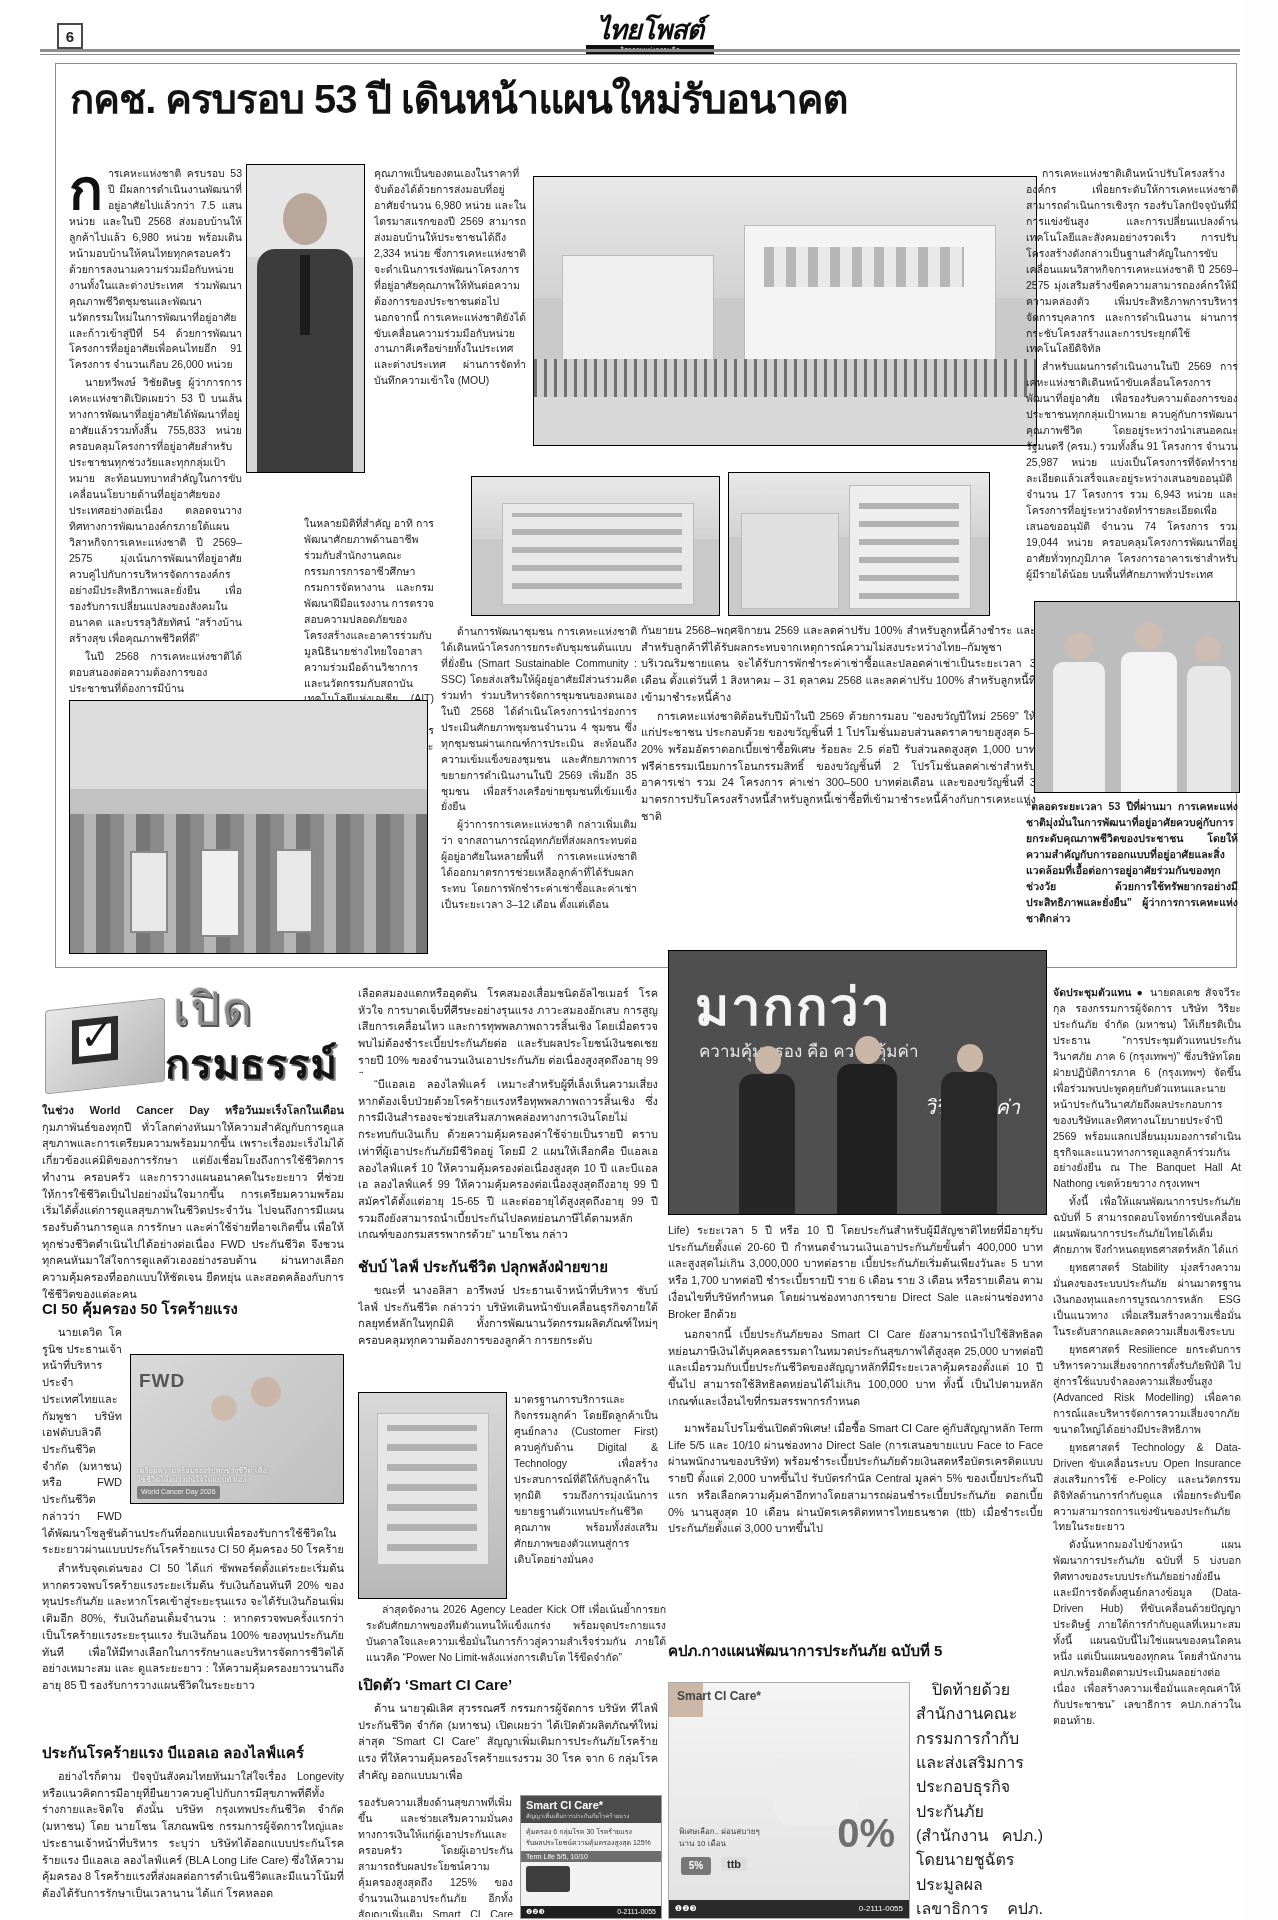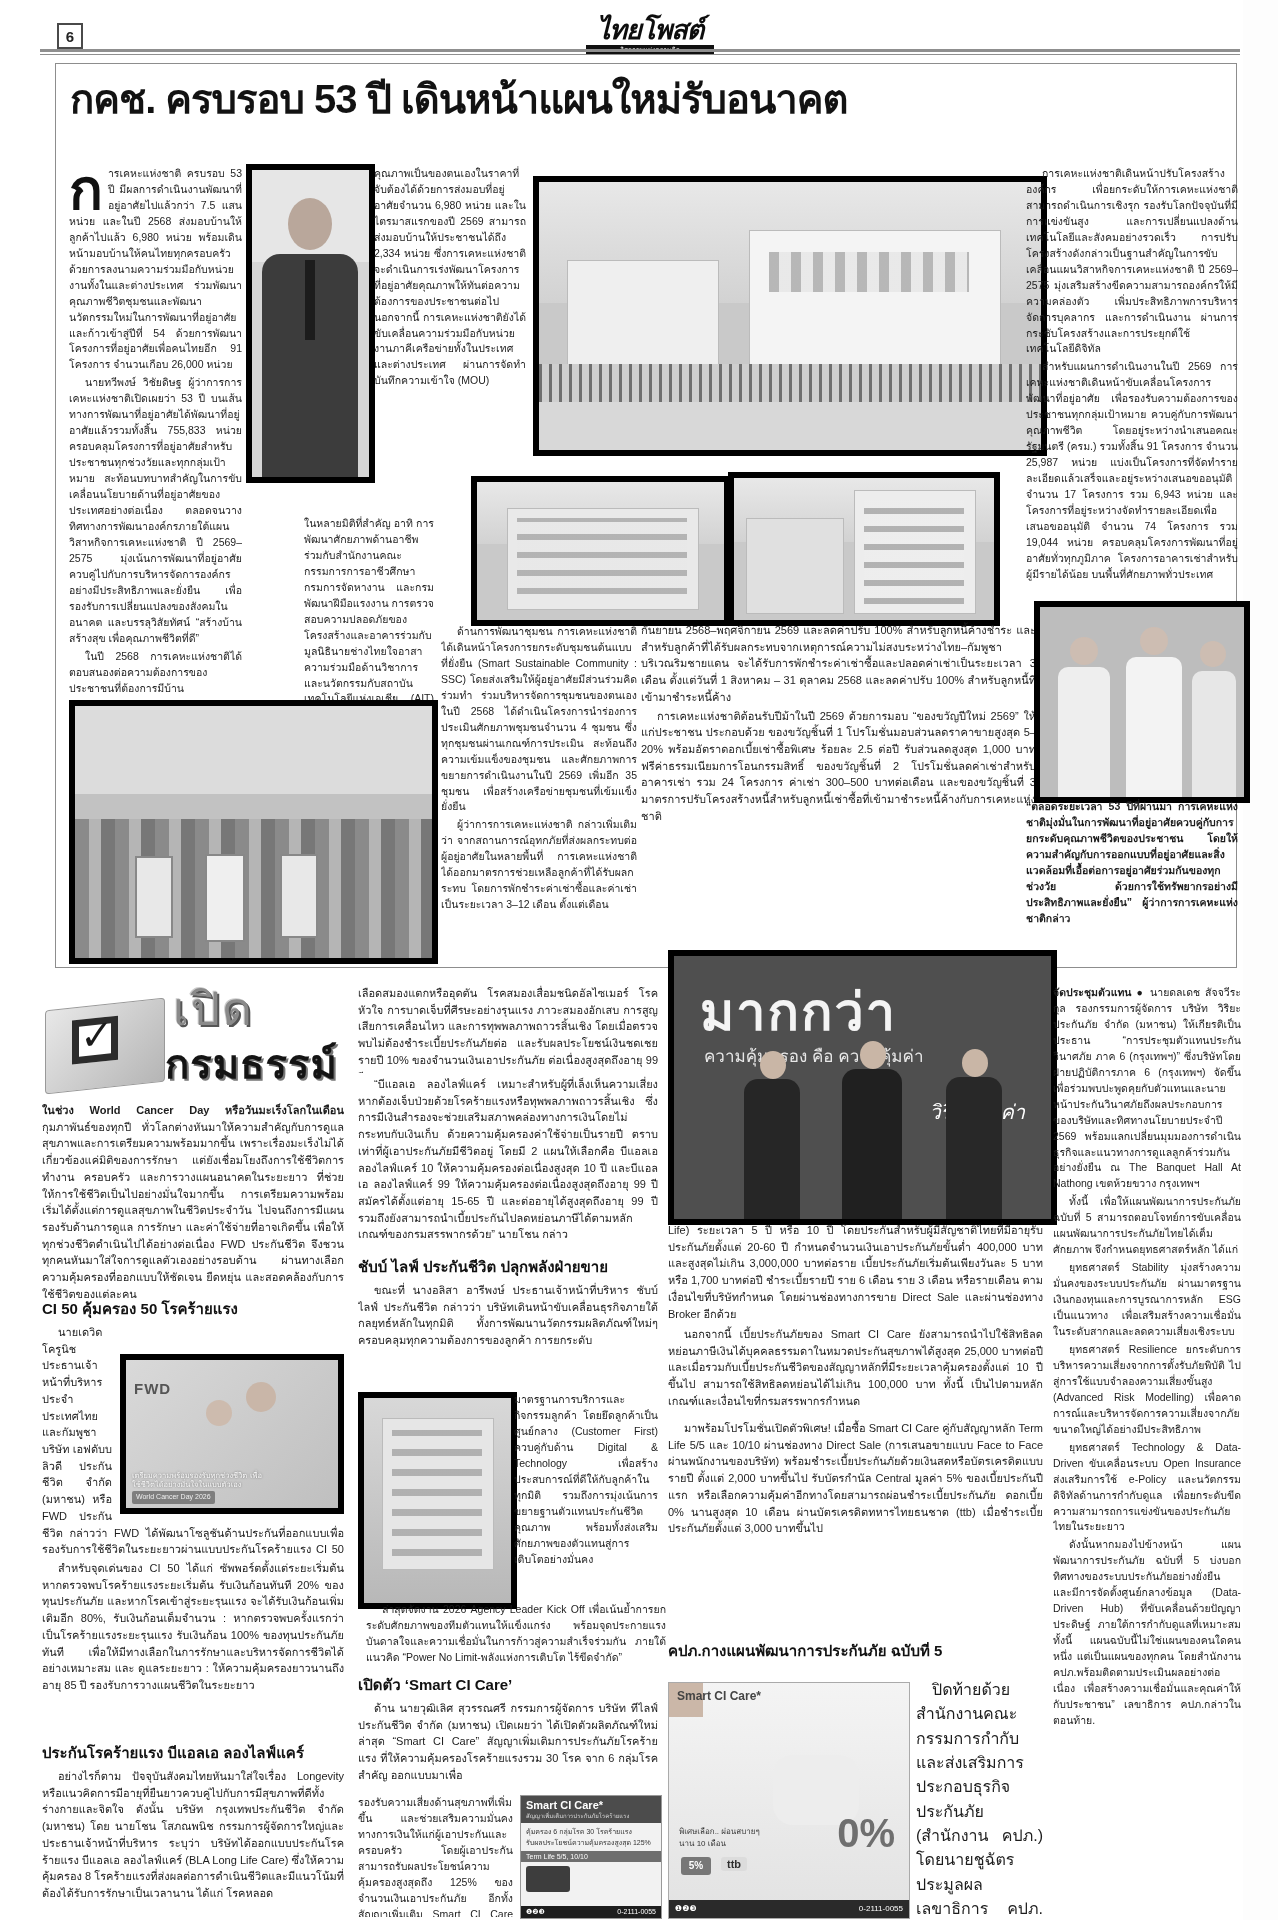--- a/index.html
+++ b/index.html
@@ -10,7 +10,7 @@
   .ind{text-indent:16px;}
   .bold{font-weight:bold;}
   .sub-head{font-weight:bold;font-size:15px;color:#111;line-height:1.2;overflow:hidden;white-space:nowrap;}
-  .ph{position:absolute;background:#c9c9c9;border:6px solid #000000;overflow:hidden;}
+  .ph{position:absolute;background:#c9c9c9;border:1px solid #000000;overflow:hidden;}
   .ph .sky{position:absolute;left:0;top:0;right:0;height:45%;background:linear-gradient(180deg,#e8e8e8,#d2d2d2);}
   .ph .bld{position:absolute;background:#efefef;border:1px solid #bbb;}
   .ph .win{position:absolute;background:repeating-linear-gradient(90deg,#9d9d9d 0 10px,#e4e4e4 10px 22px);opacity:.7;}

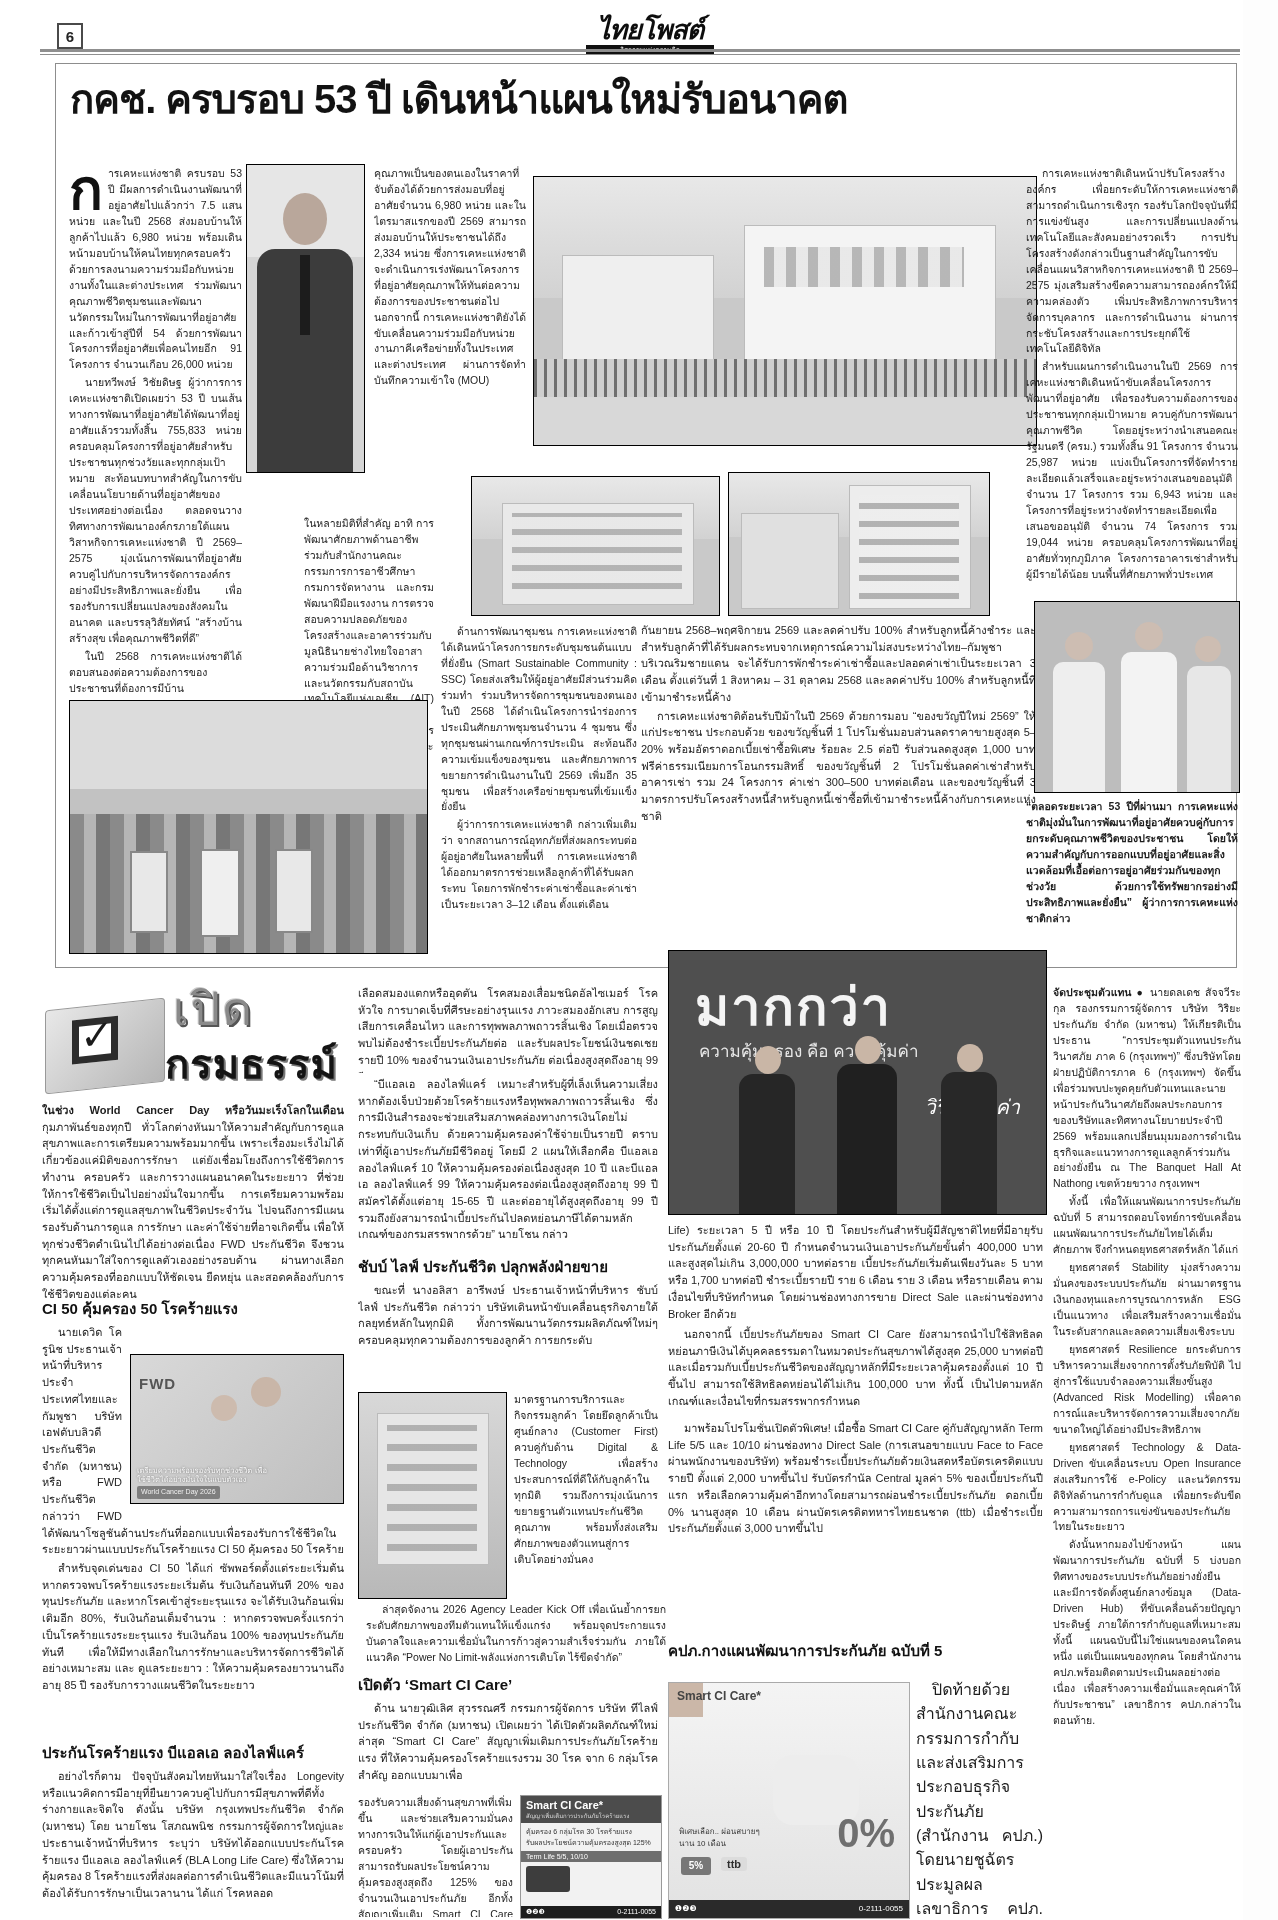--- a/index.html
+++ b/index.html
@@ -135,7 +135,7 @@
 
   <div class="abs jt" style="left:42px;top:1324px;width:302px;height:232px;font-size:11px;">
     <div class="ph" style="position:relative;float:right;width:212px;height:148px;margin:30px 0 4px 8px;background:linear-gradient(135deg,#d9d9d9,#bfbfbf);">
-      <div style="position:absolute;left:8px;top:18px;font-weight:900;font-size:15px;color:#555;letter-spacing:1px;">FWD</div>
+      <div style="position:absolute;left:8px;top:12px;font-weight:900;font-size:19px;color:#555;letter-spacing:1px;">FWD</div>
       <div class="head" style="left:120px;top:22px;width:30px;height:30px;background:#c9b6a8;"></div>
       <div class="head" style="left:80px;top:40px;width:26px;height:26px;background:#cdbbae;"></div>
       <div style="position:absolute;left:6px;bottom:18px;width:130px;font-size:7.5px;color:#fff;line-height:1.3;text-shadow:0 0 2px #555;">เตรียมความพร้อมรองรับทุกช่วงชีวิต เพื่อใช้ชีวิตได้อย่างมั่นใจในแบบตัวเอง</div>

